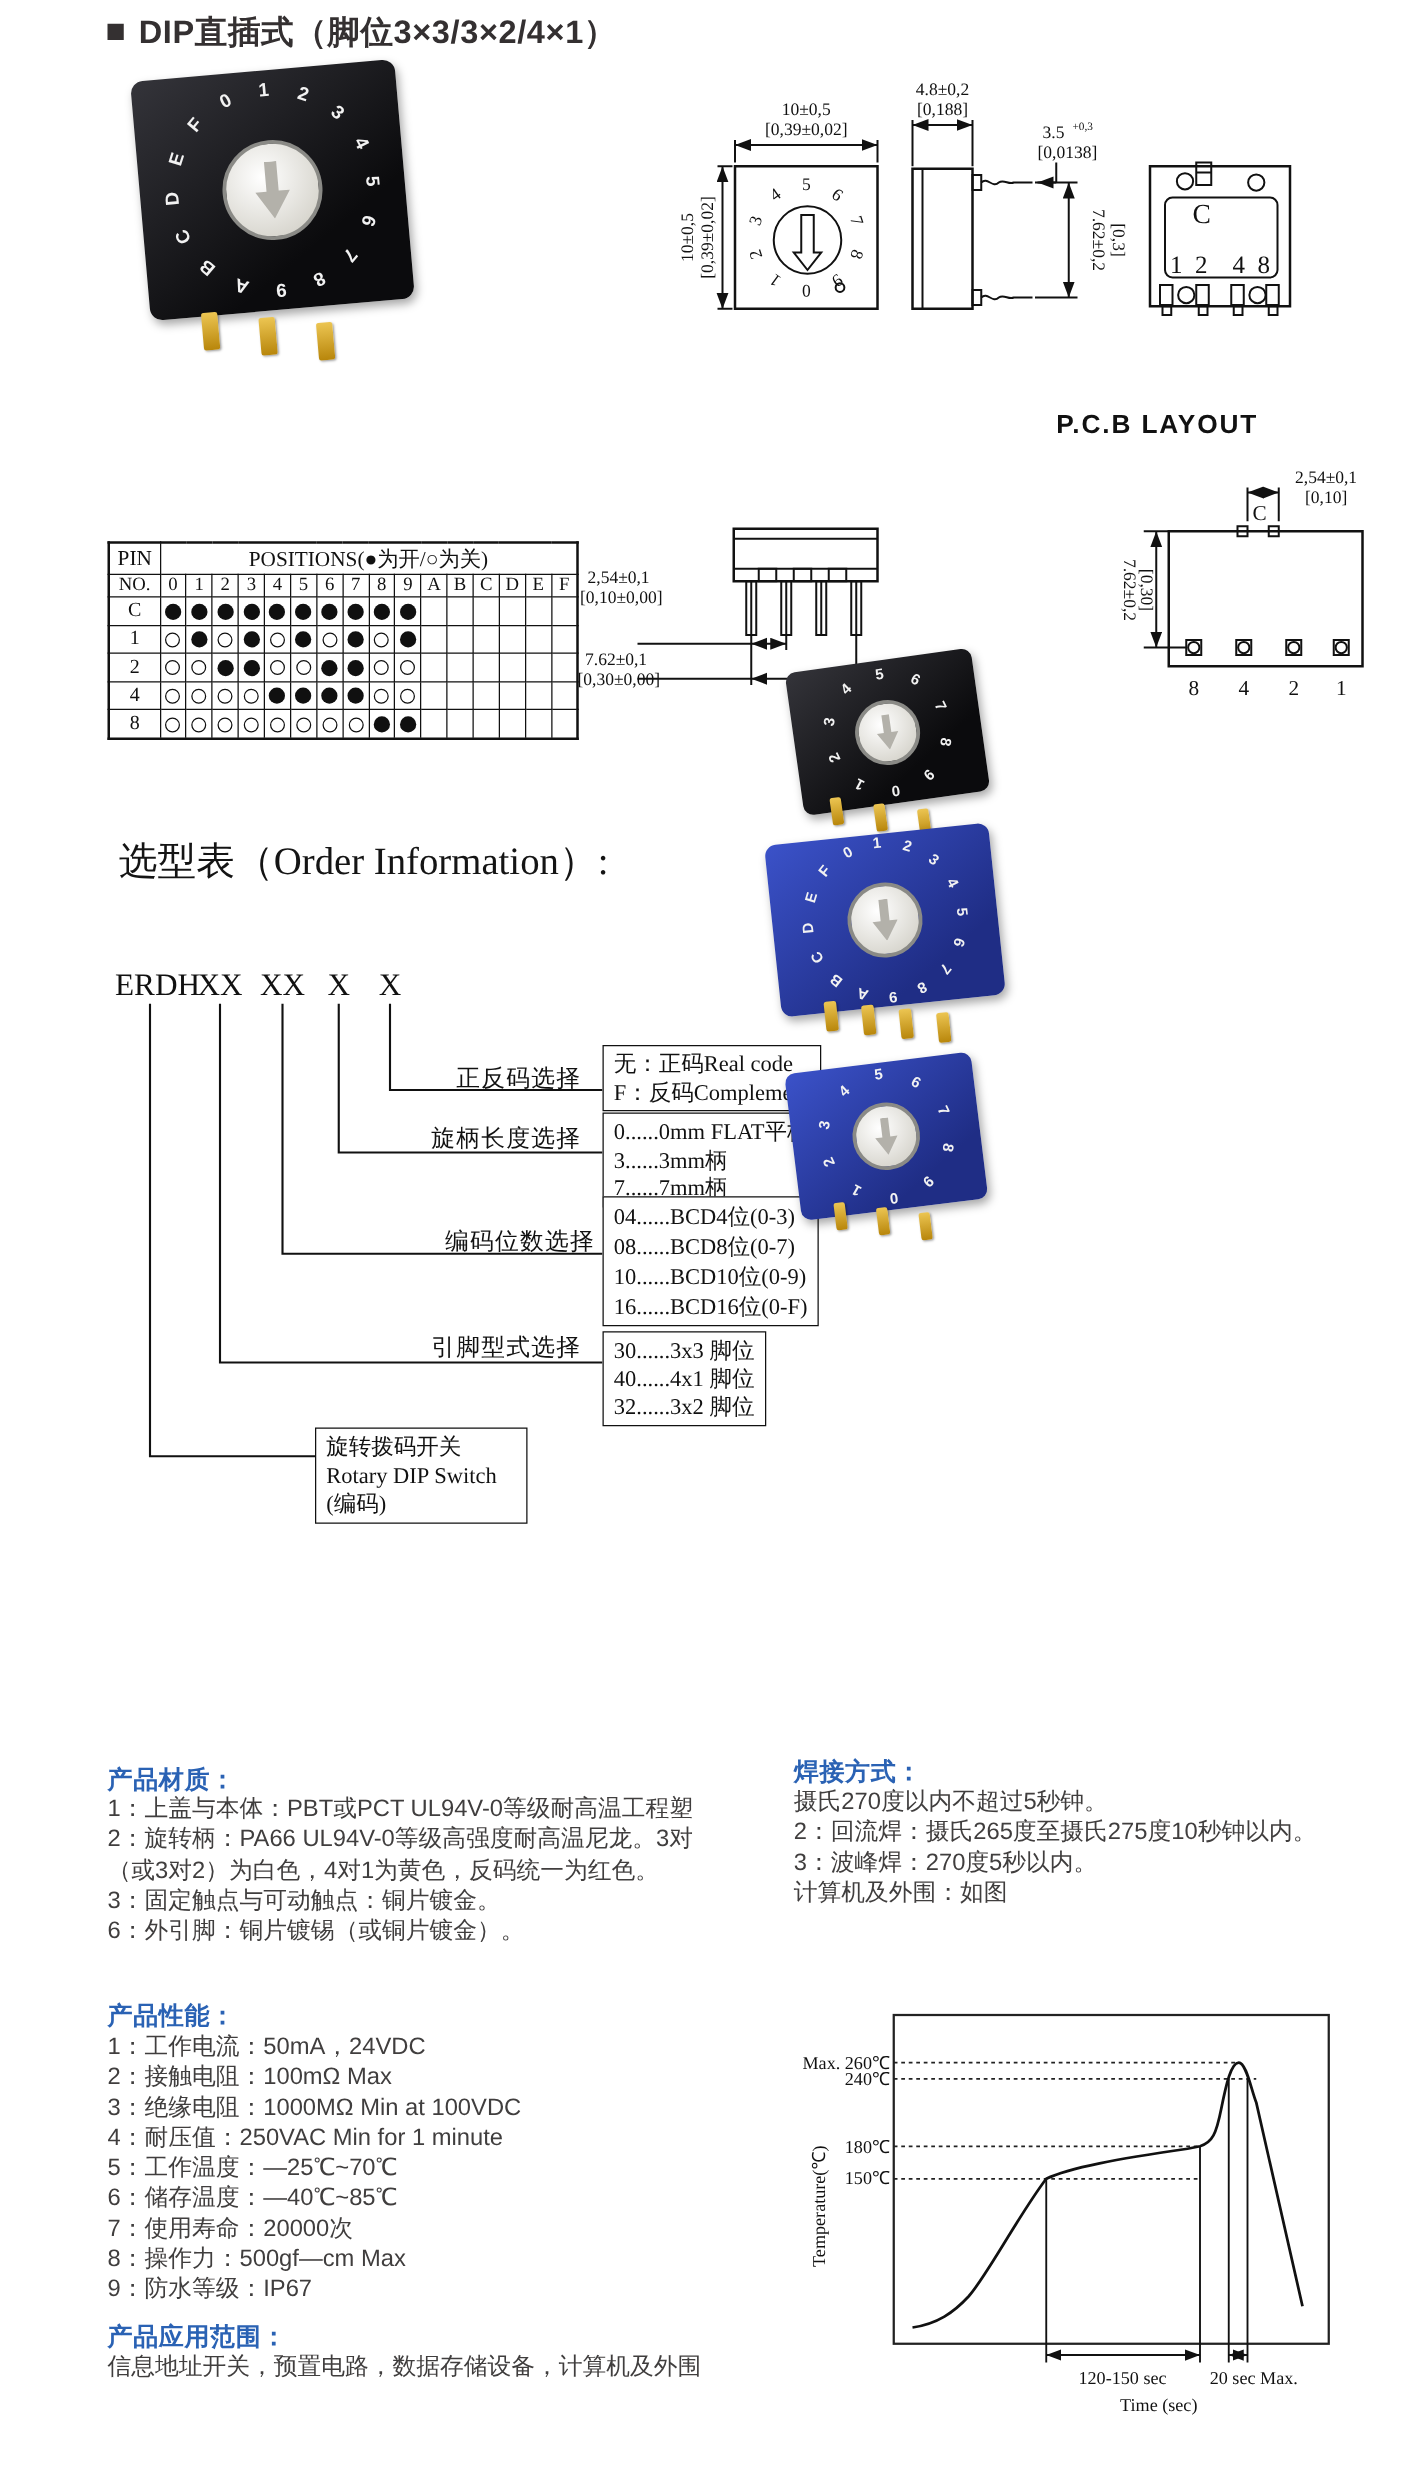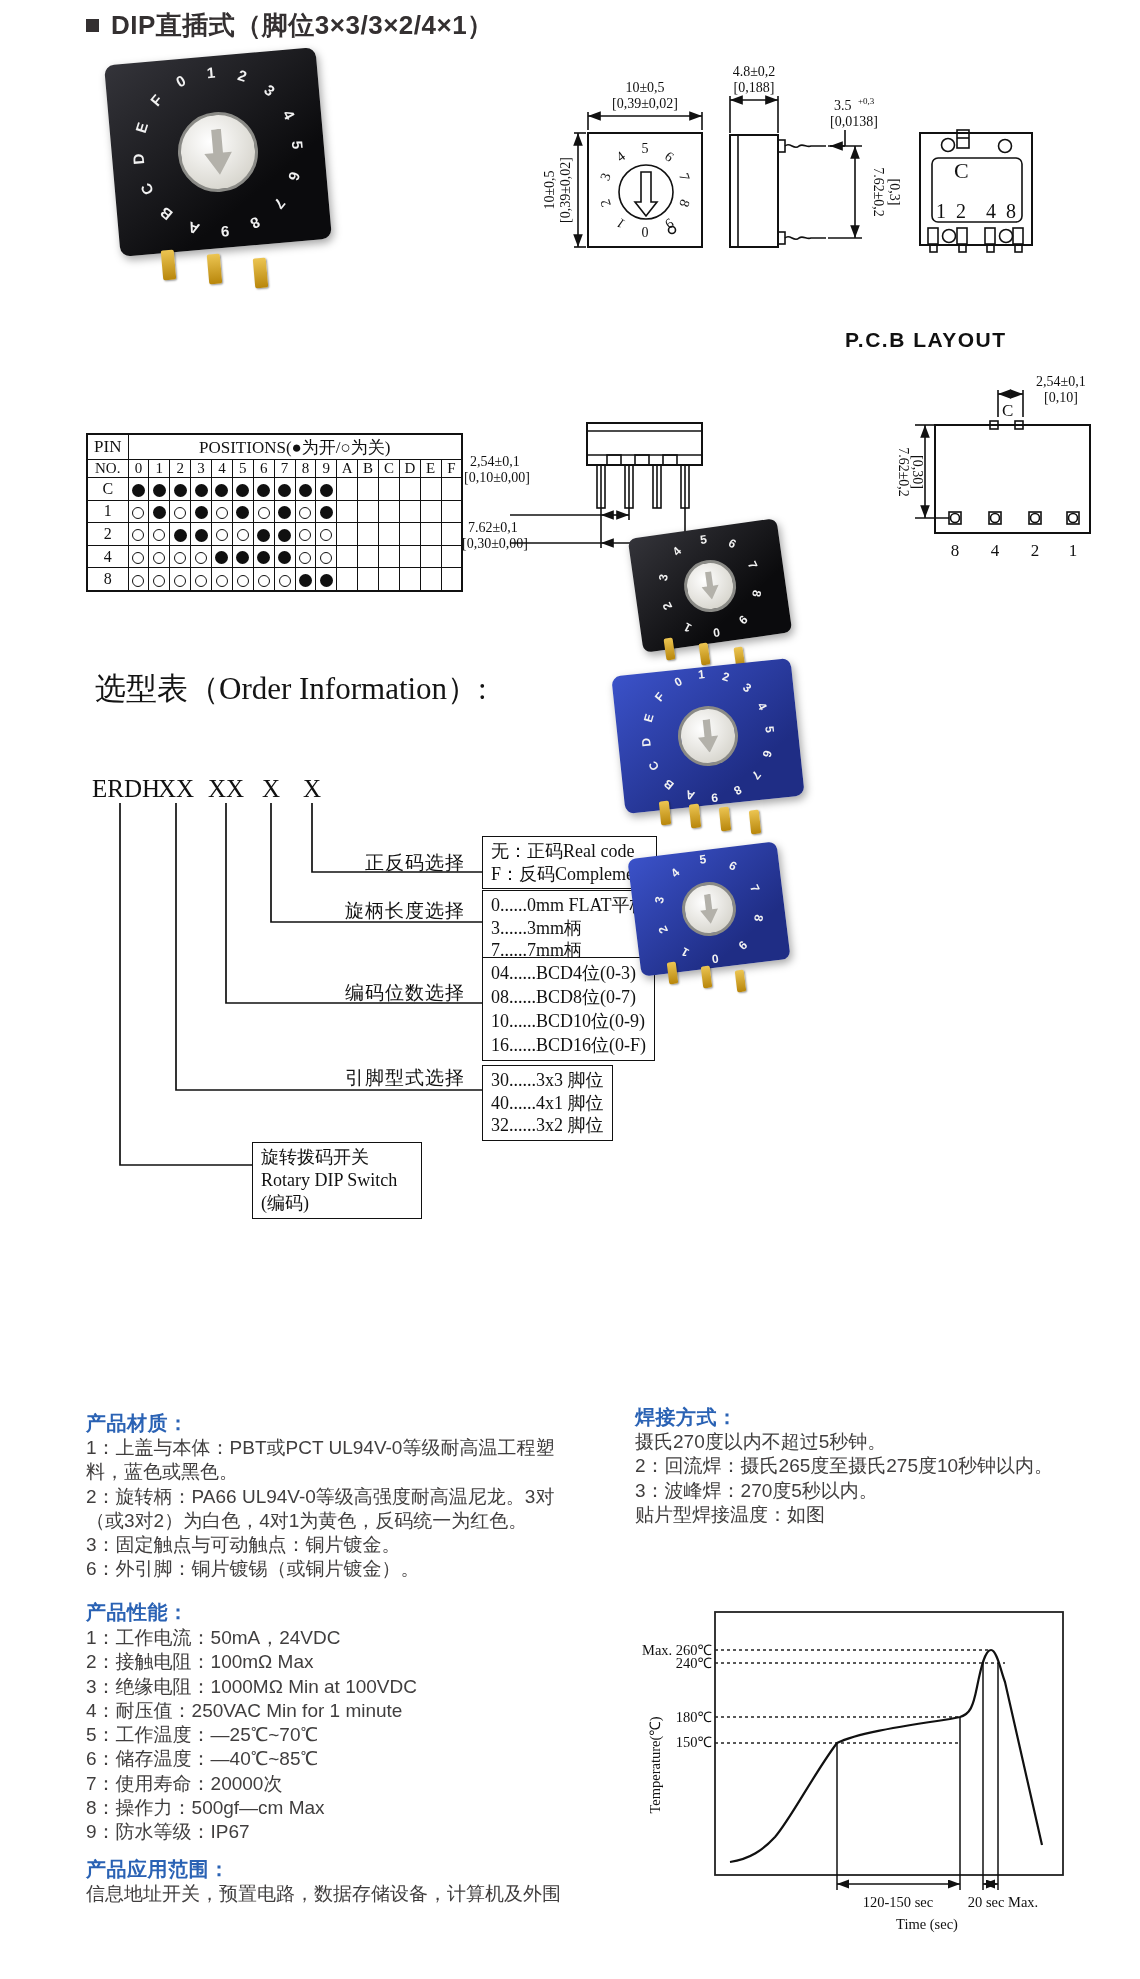--- a/index.html
+++ b/index.html
@@ -411,7 +411,7 @@
 
   <div class="abs tree-label" style="left:330px;top:850px">正反码选择</div>
   <div class="abs tree-label" style="left:330px;top:898px">旋柄长度选择</div>
-  <div class="abs tree-label" style="left:330px;top:980px">编码位数选择</div>
+  <div class="abs tree-label" style="left:341px;top:980px">编码位数选择</div>
   <div class="abs tree-label" style="left:330px;top:1065px">引脚型式选择</div>
 
   <div class="abs opt-box" style="left:482px;top:836px">

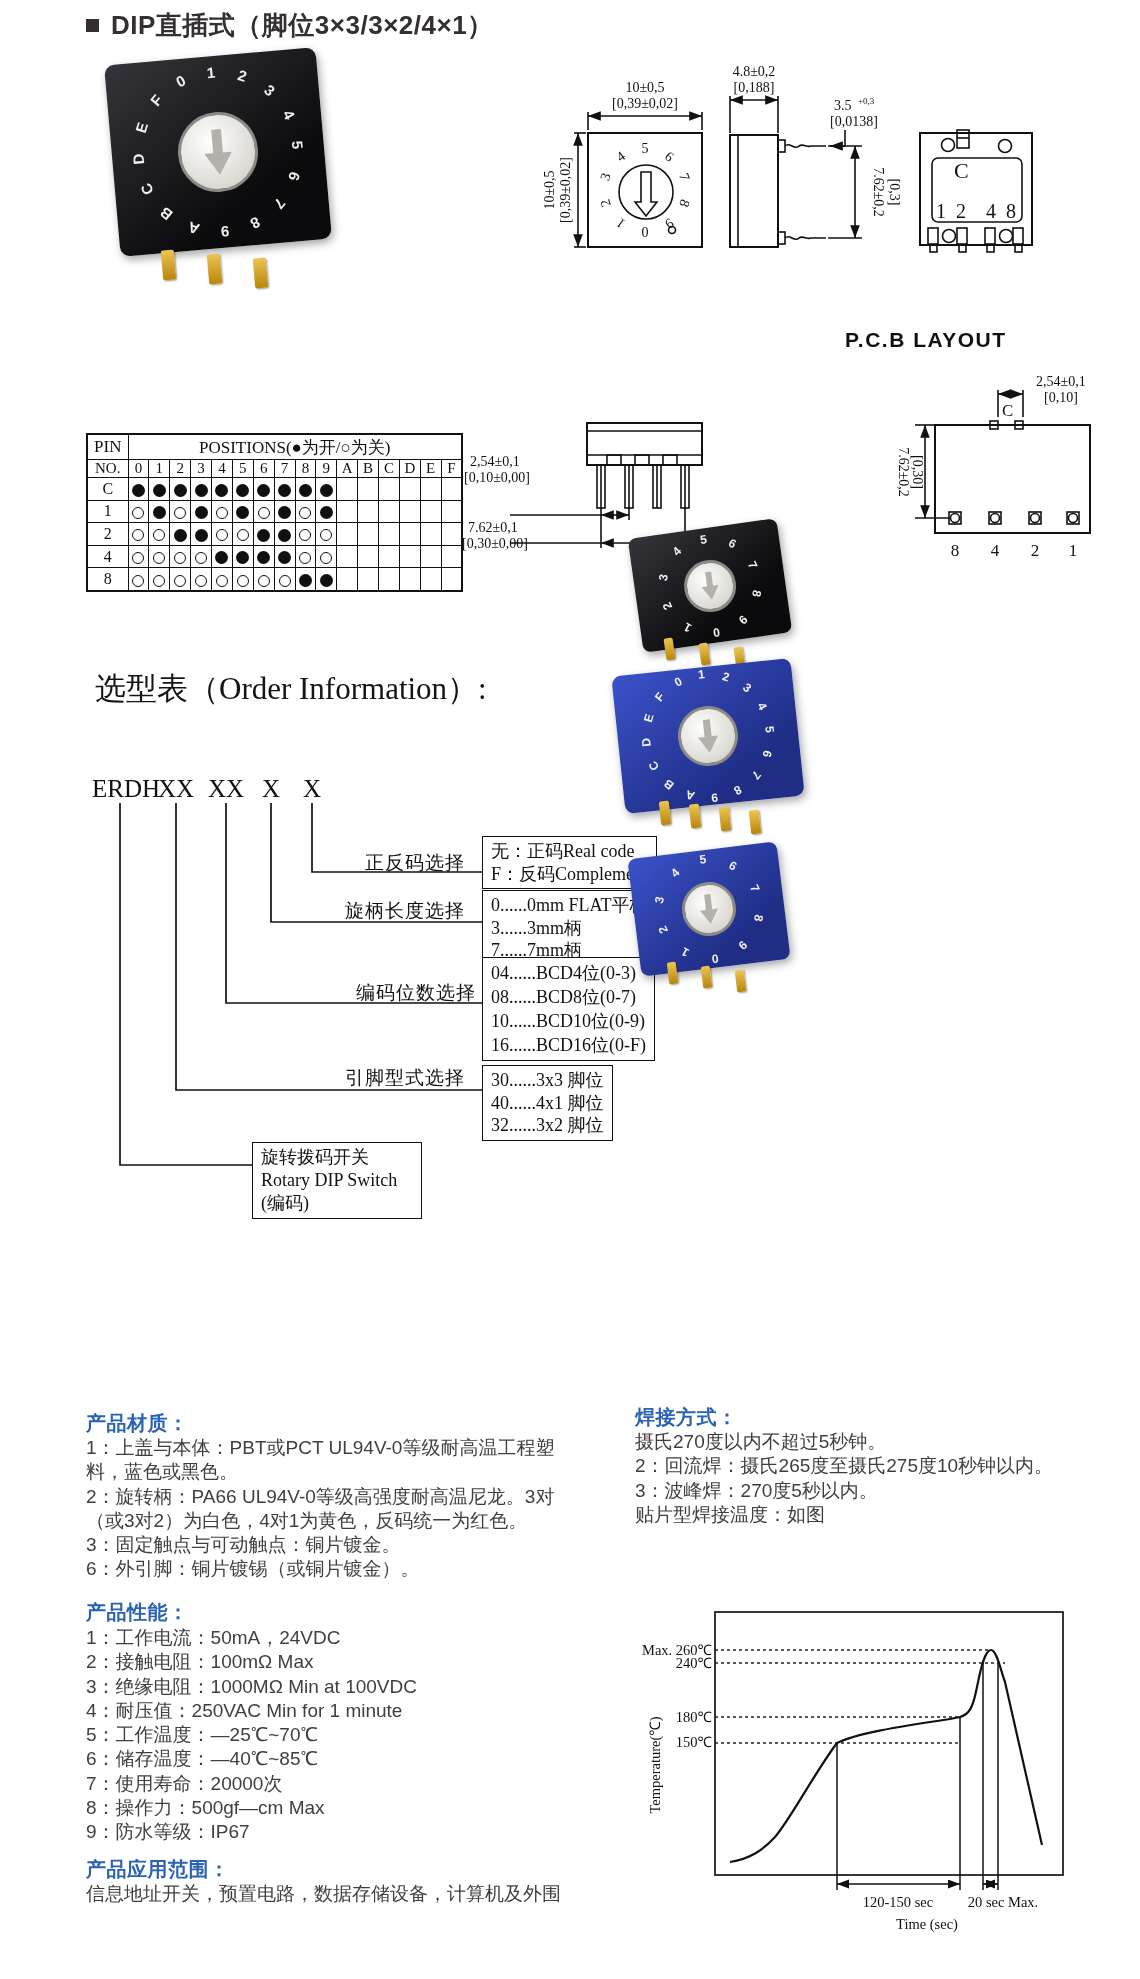--- a/index.html
+++ b/index.html
@@ -520,7 +520,6 @@
   <div class="abs blue-title" style="left:86px;top:1410px">产品材质：</div>
   <div class="abs spec-lines" style="left:86px;top:1436px">
       <div>1：上盖与本体：PBT或PCT  UL94V-0等级耐高温工程塑</div>
-      <div>料，蓝色或黑色。</div>
       <div>2：旋转柄：PA66  UL94V-0等级高强度耐高温尼龙。3对</div>
       <div>（或3对2）为白色，4对1为黄色，反码统一为红色。</div>
       <div>3：固定触点与可动触点：铜片镀金。</div>

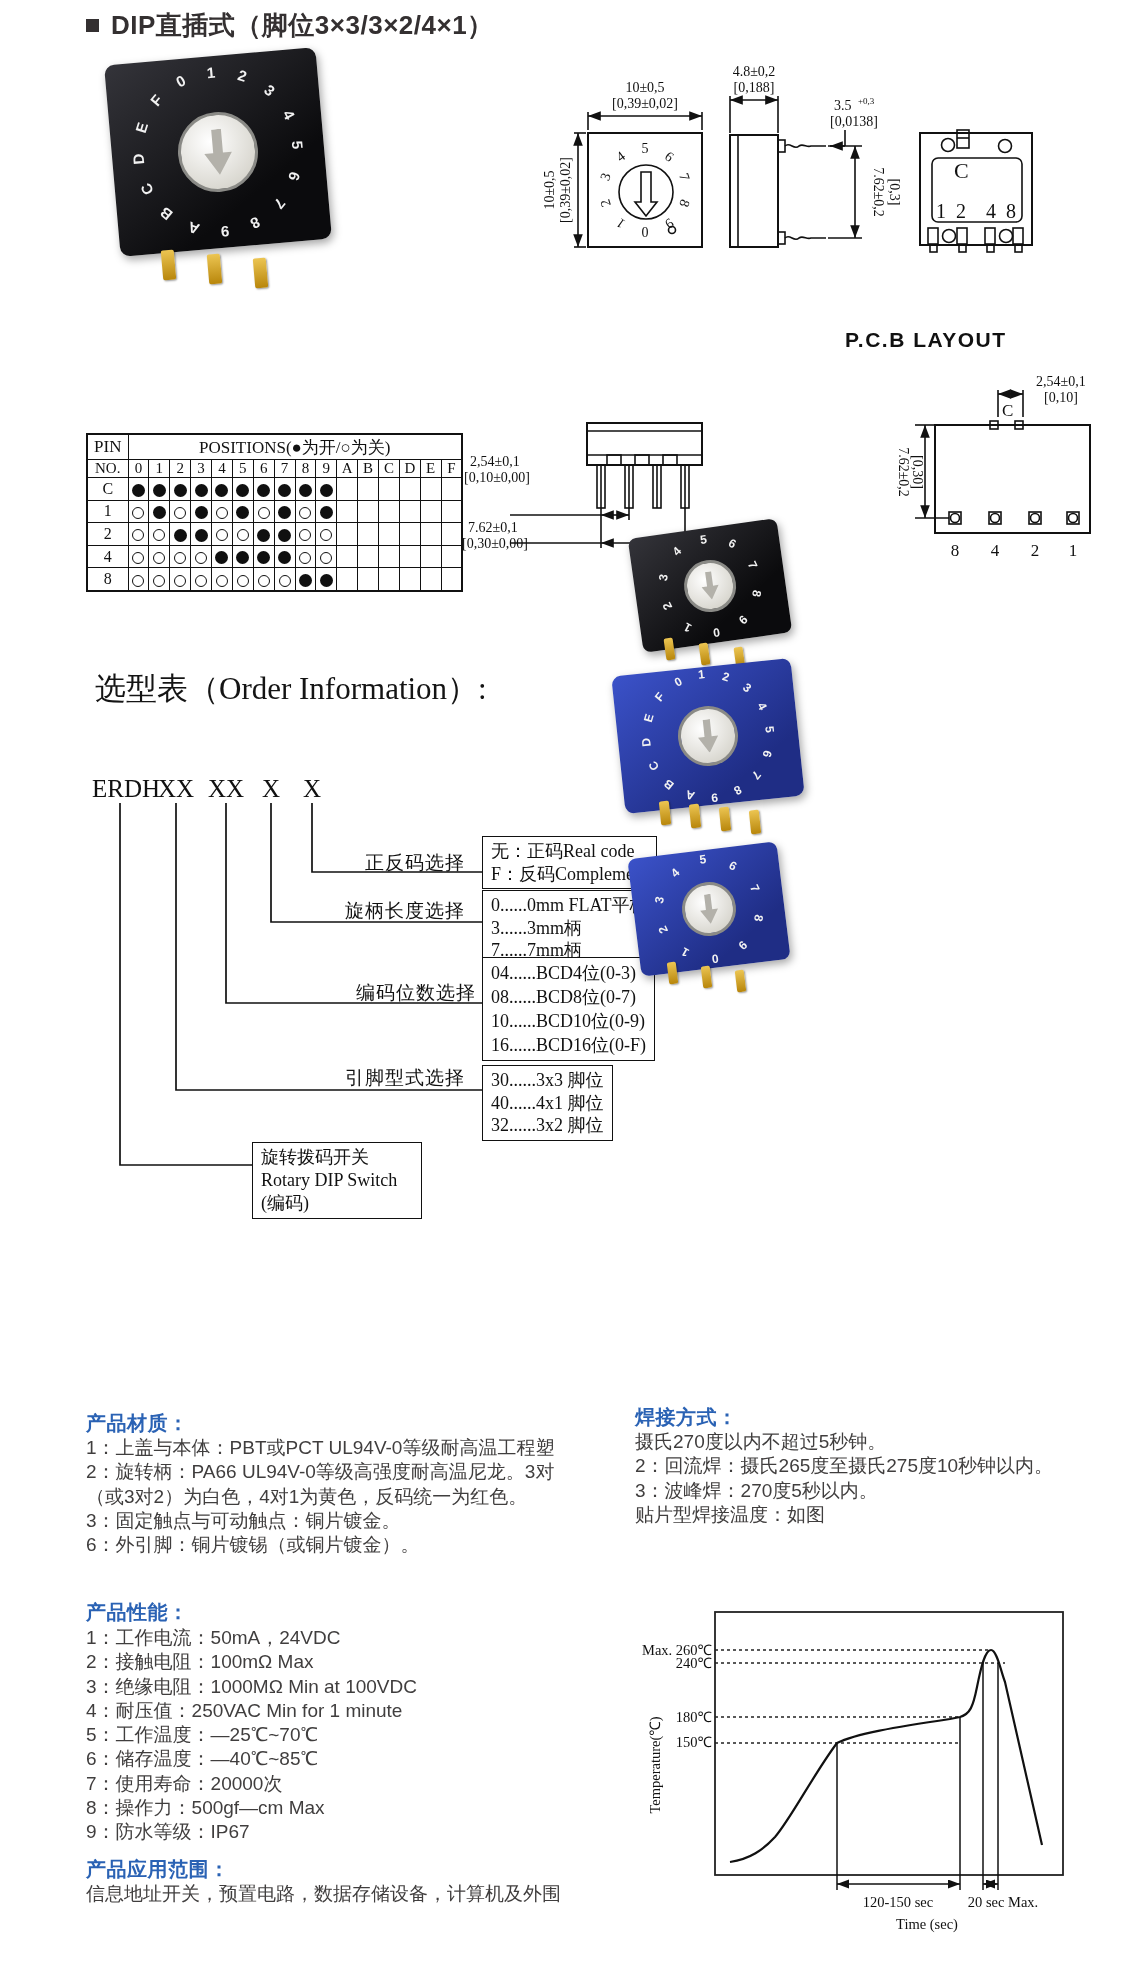--- a/index.html
+++ b/index.html
@@ -549,7 +549,7 @@
       <div>摄氏270度以内不超过5秒钟。</div>
       <div>2：回流焊：摄氏265度至摄氏275度10秒钟以内。</div>
       <div>3：波峰焊：270度5秒以内。</div>
-      <div>贴片型焊接温度：如图</div>
+      <div>计算机及外围：如图</div>
     </div>
 
   <svg class="abs" style="left:630px;top:1595px" width="480" height="345" viewBox="0 0 480 345">

